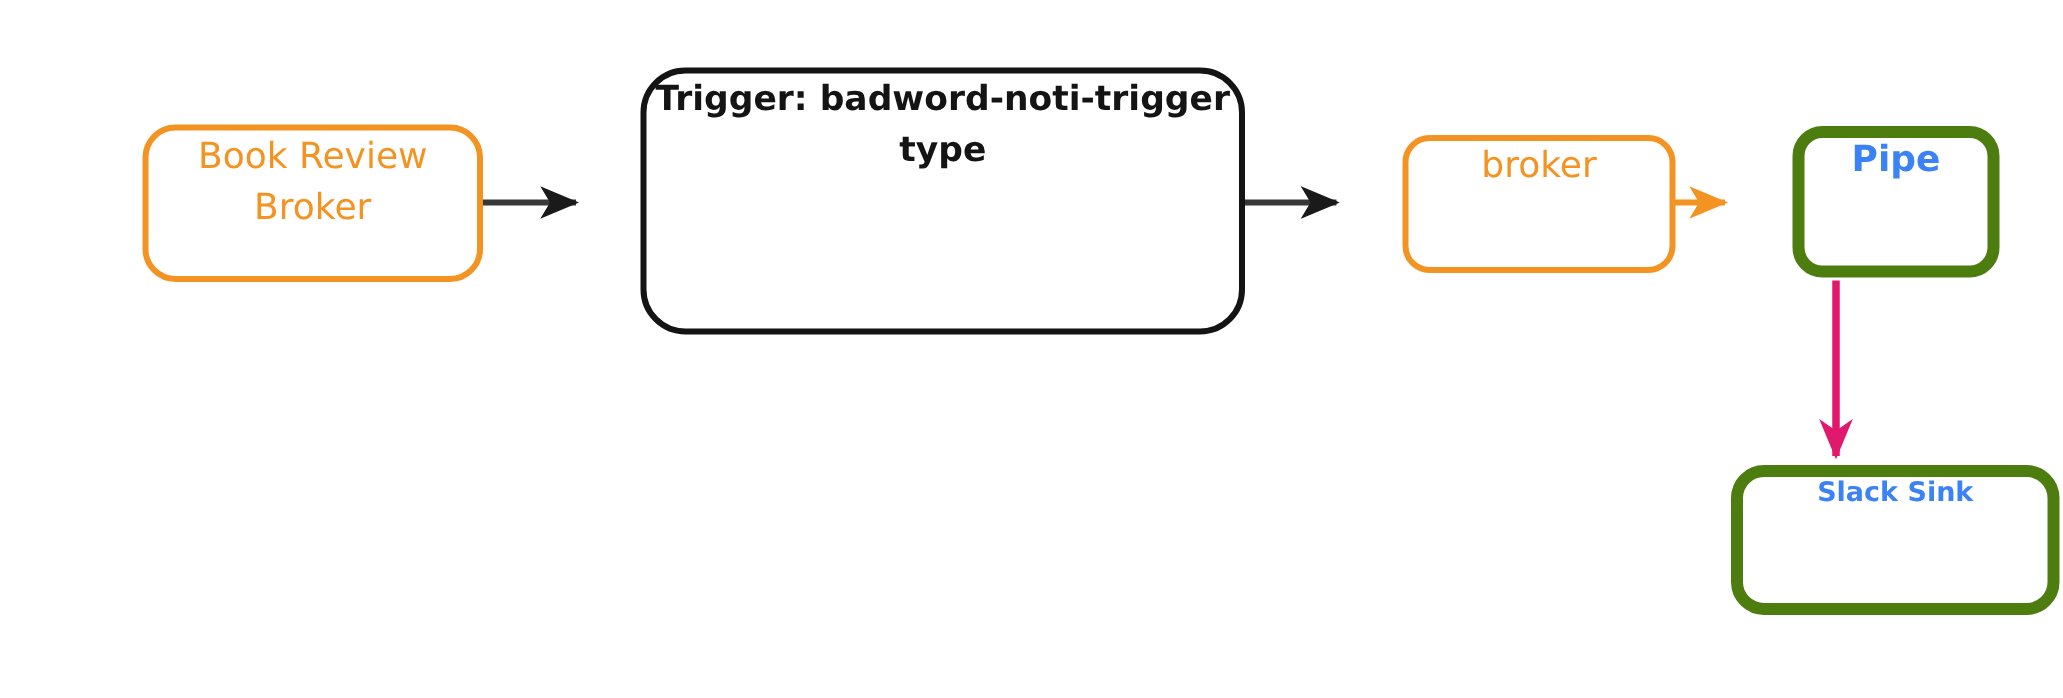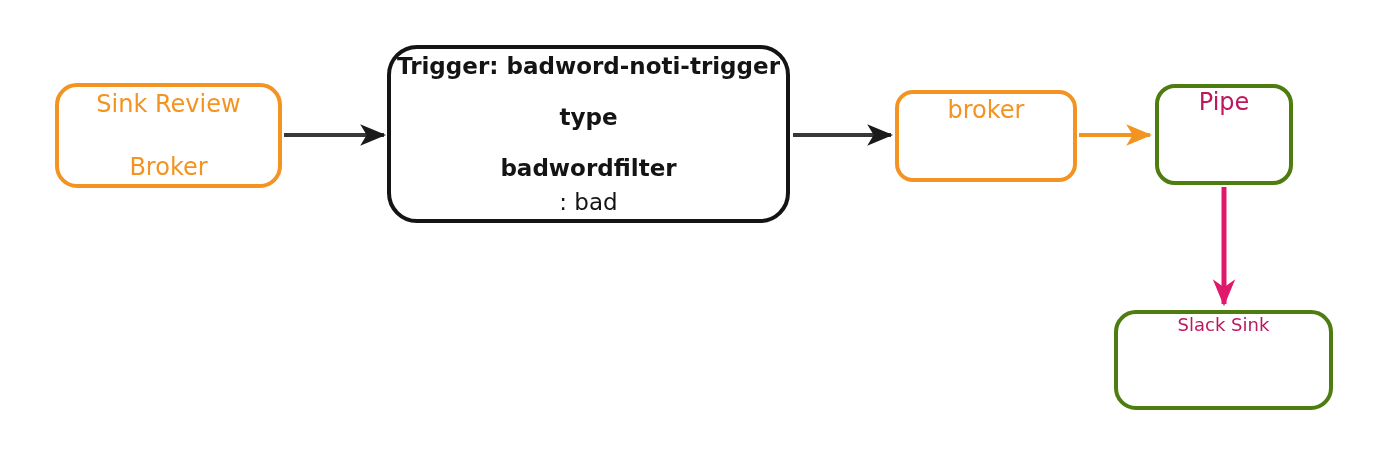--- a/index.html
+++ b/index.html
@@ -21,9 +21,10 @@
     display: flex;
     flex-direction: column;
     align-items: center;
-    justify-content: space-between;
+    justify-content: flex-start;
     text-align: center;
     background: #ffffff;
+    margin-left: 40px;
   }
   .node span { display: block; }
   .node-orange {

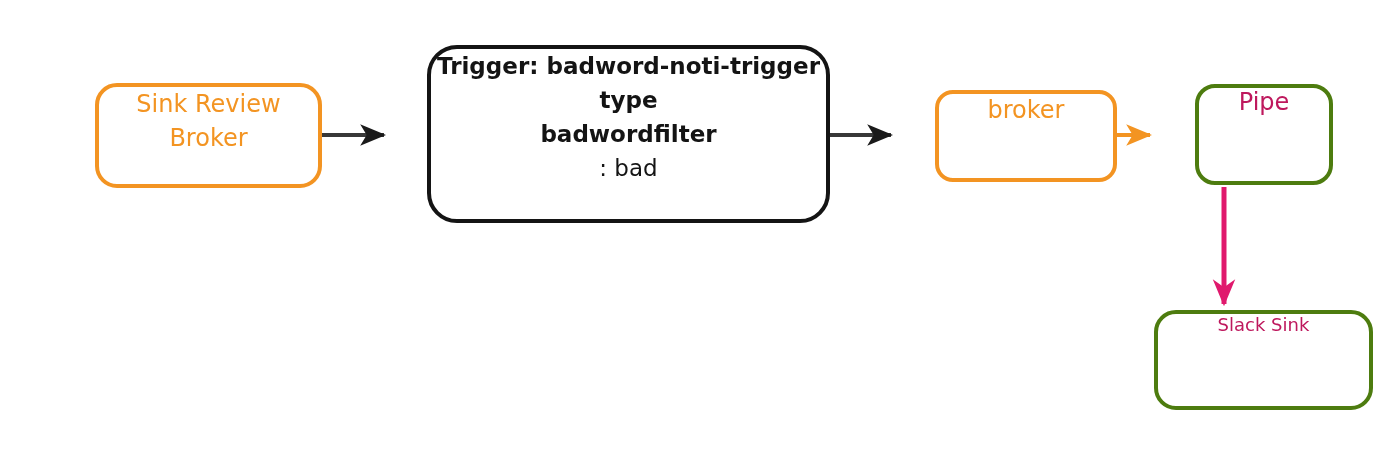--- a/index.html
+++ b/index.html
@@ -101,7 +101,7 @@
   </svg>
 
   <div class="node node-orange" id="node-book-review-broker">
-    <span>Sink Review</span>
+    <span>Book Review</span>
     <span>Broker</span>
   </div>
 

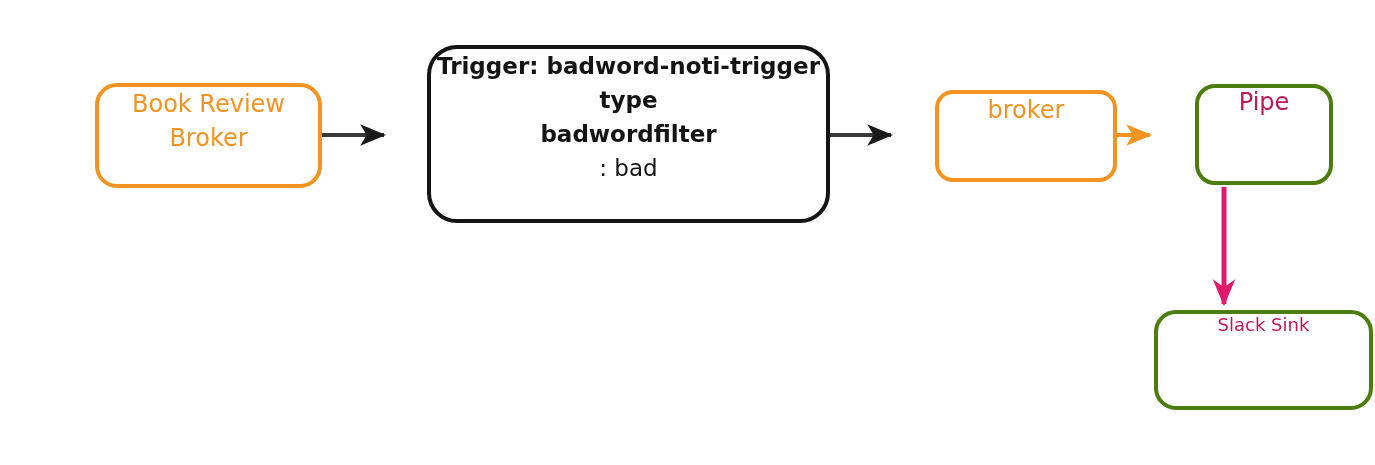--- a/index.html
+++ b/index.html
@@ -32,8 +32,9 @@
     color: #F39422;
   }
   .node-pink {
-    border: 4px solid #4d7c0f;
-    color: #be185d;
+    border: 8px solid #4d7c0f;
+    color: #3b82f6;
+    font-weight: bold;
   }
   .node-black {
     border: 4px solid #141414;

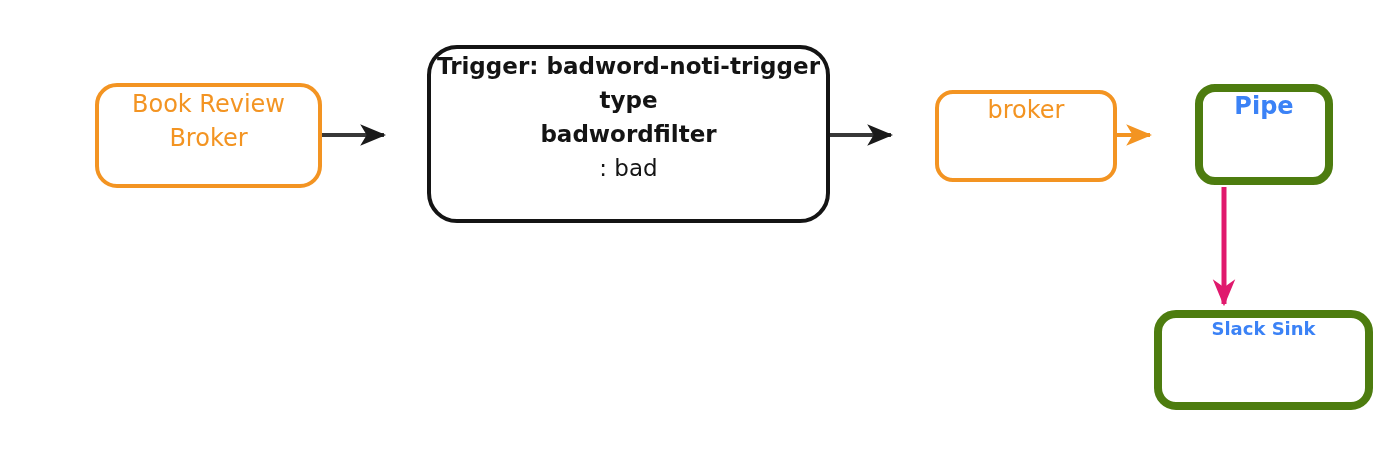--- a/index.html
+++ b/index.html
@@ -113,9 +113,6 @@
     <div class="tline">
       <b>type</b>
     </div>
-    <div class="tline">
-      <b>badwordfilter</b><span>: bad</span>
-    </div>
   </div>
 
   <div class="node node-orange" id="node-badword-broker">

